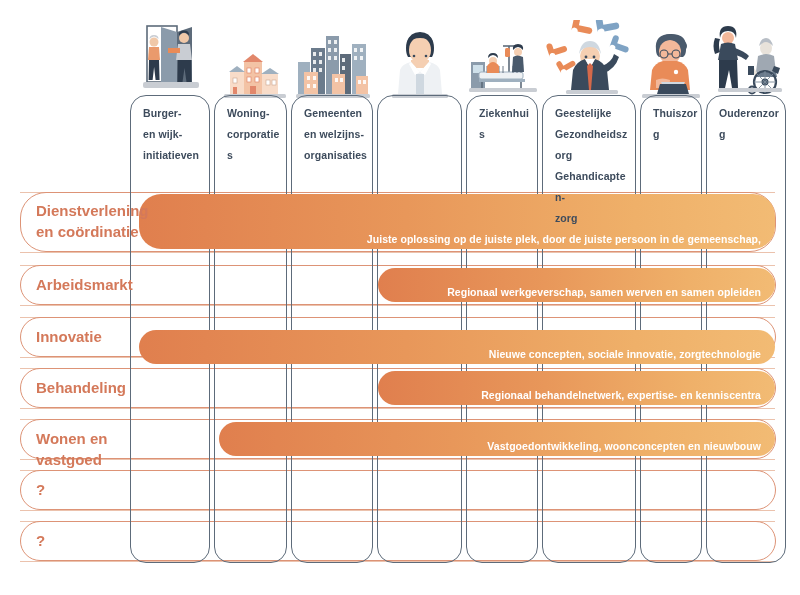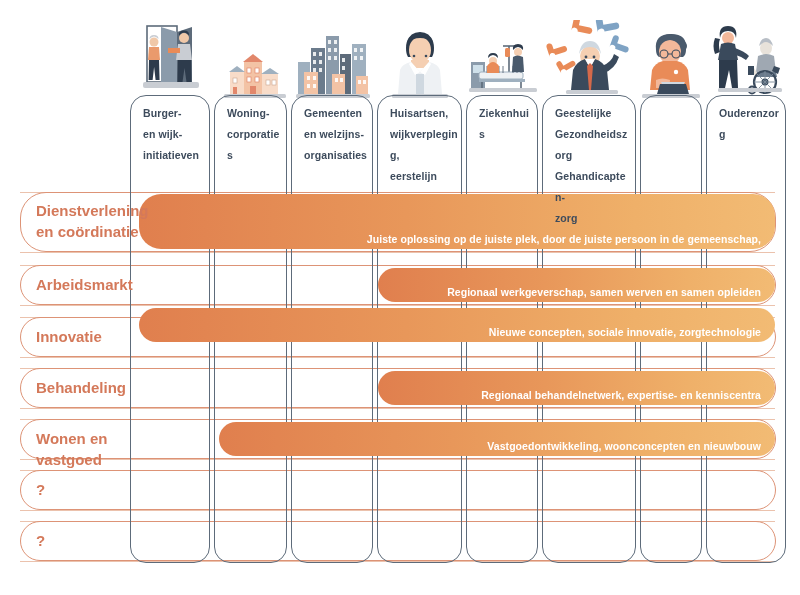--- a/index.html
+++ b/index.html
@@ -330,11 +330,6 @@
     <div>en welzijns-</div>
     <div>organisaties</div>
   </div>
-  <div class="col-label" style="left:377px; width:88px">
-    <div>Huisartsen,</div>
-    <div>wijkverpleging,</div>
-    <div>eerstelijn</div>
-  </div>
   <div class="col-label" style="left:466px; width:72px">
     <div>Ziekenhuis</div>
   </div>

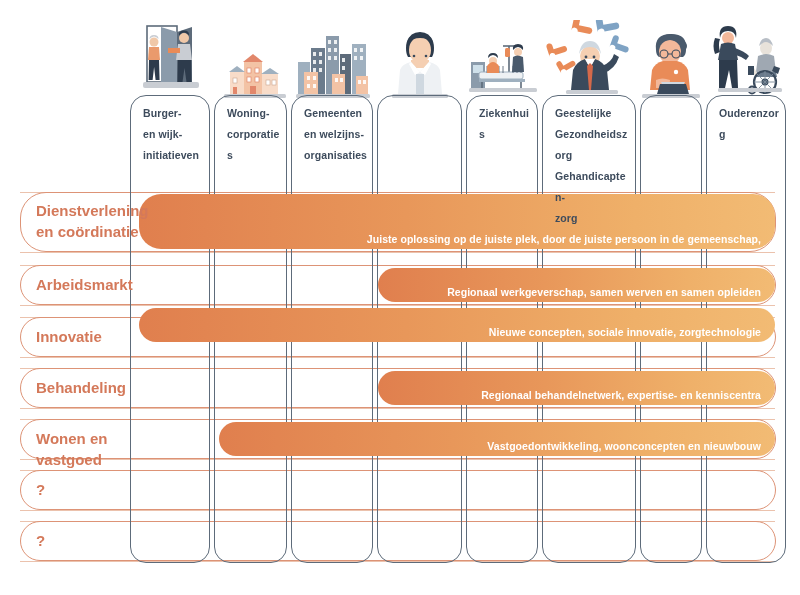--- a/index.html
+++ b/index.html
@@ -339,6 +339,9 @@
     <div>Gehandicapten-</div>
     <div>zorg</div>
   </div>
+  <div class="col-label" style="left:640px; width:64px">
+    <div>Thuiszorg</div>
+  </div>
   <div class="col-label" style="left:706px; width:82px">
     <div>Ouderenzorg</div>
   </div>

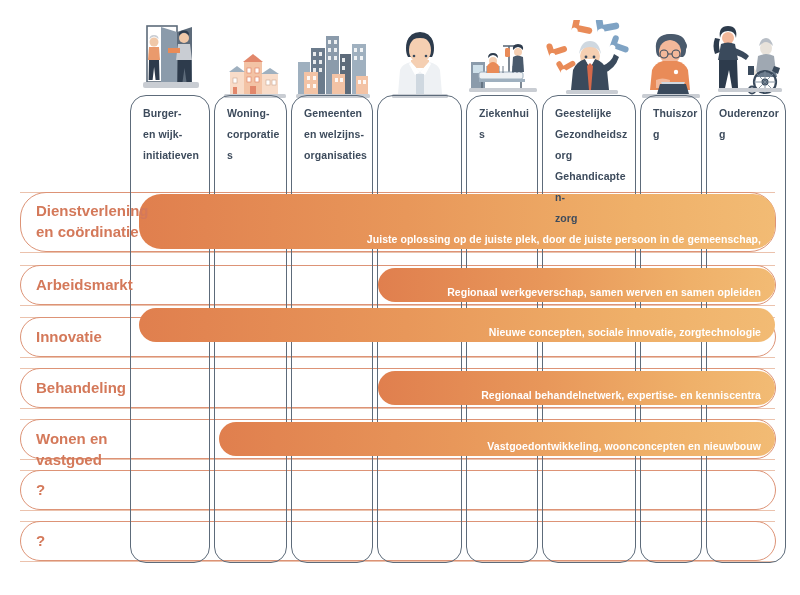--- a/index.html
+++ b/index.html
@@ -391,7 +391,7 @@
     </div>
   </div>
 
-  <div class="bar" style="left:139px; top:308px; width:636px; height:34px; border-radius:17px">
+  <div class="bar" style="left:139px; top:330px; width:636px; height:34px; border-radius:17px">
     <div class="bar-text">
       <div>Nieuwe concepten, sociale innovatie, zorgtechnologie</div>
     </div>

